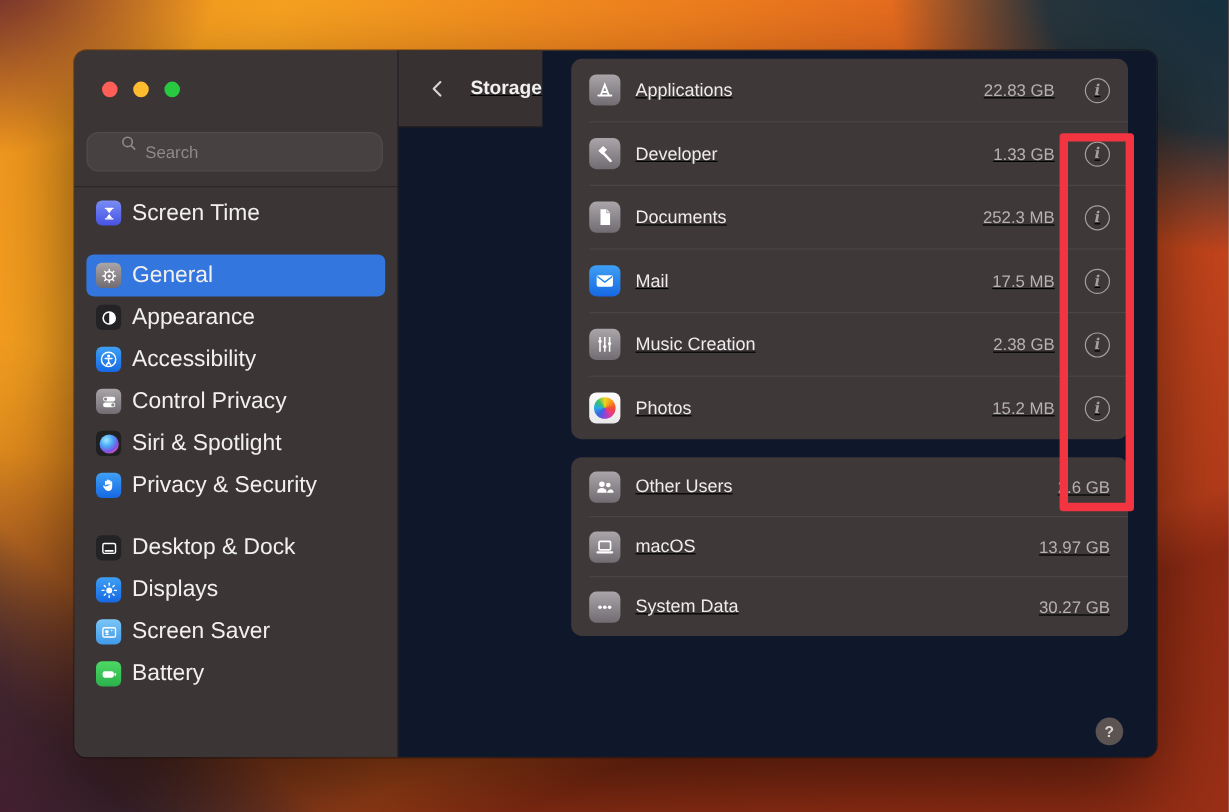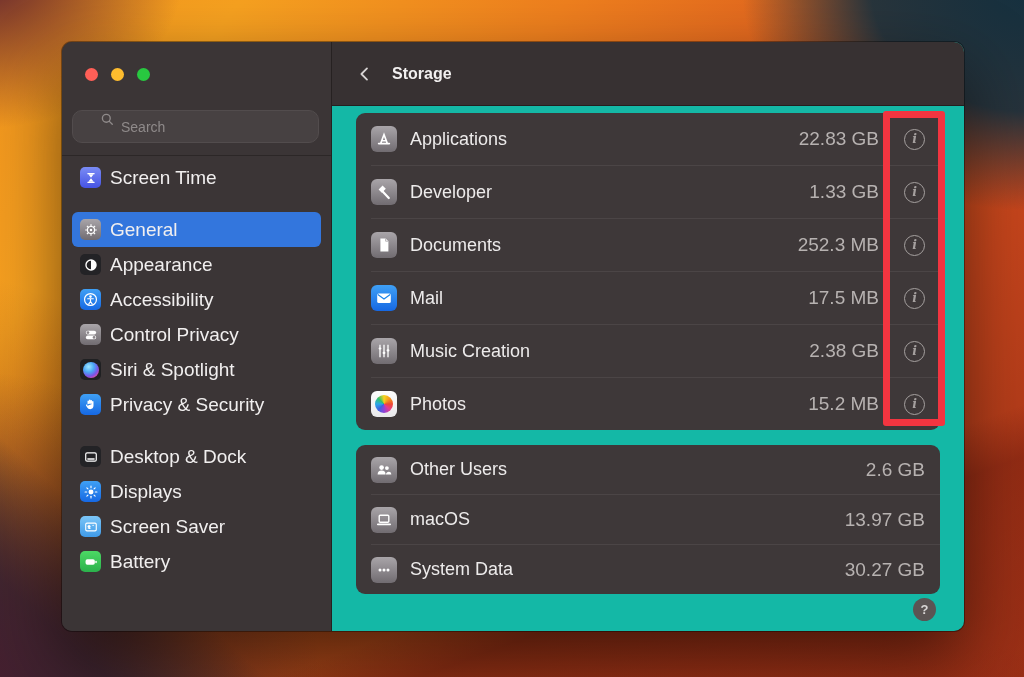--- a/index.html
+++ b/index.html
@@ -62,7 +62,7 @@
     background:conic-gradient(#f7d420,#f59a1c,#ef4b32,#e73a8e,#8e44d8,#3b66e0,#2aa8e8,#35c06a,#f7d420); }
 
   
-  .main { flex:1; display:flex; flex-direction:column; background:#14b8a6; position:relative; }
+  .main { flex:1; display:flex; flex-direction:row; background:#0f172a; position:relative;text-decoration:underline; }
   .m-header { height:64px; flex:none; background:#373132; border-bottom:1px solid #242020;
     display:flex; align-items:center; padding-left:22px; gap:16px; }
   .back-btn { width:22px; height:22px; display:flex; align-items:center; justify-content:center;

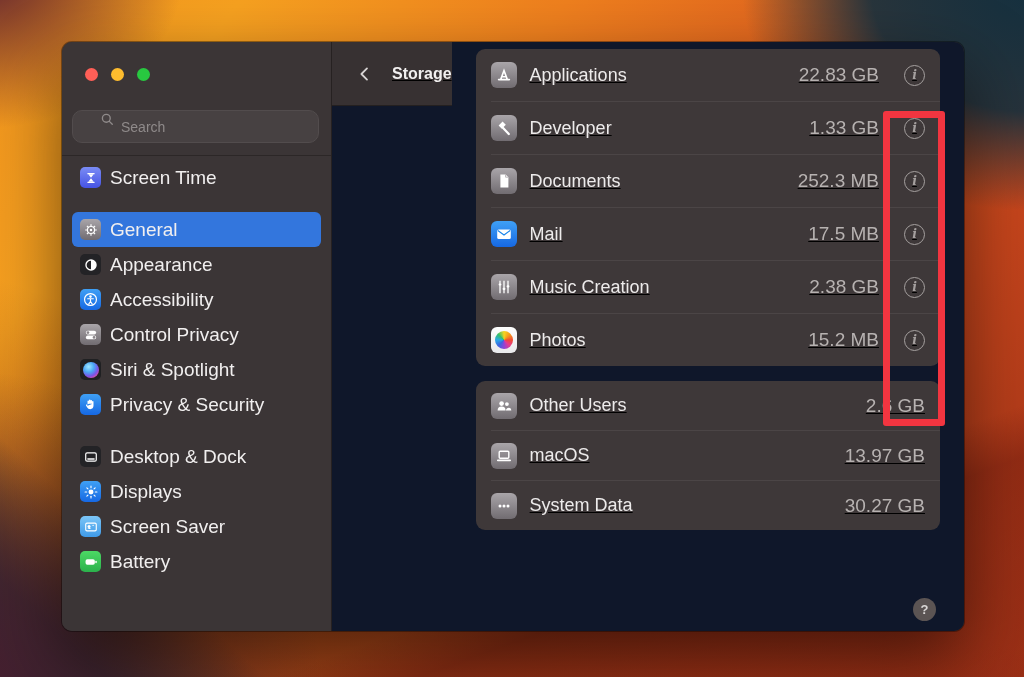--- a/index.html
+++ b/index.html
@@ -75,7 +75,7 @@
   .row { height:52px; display:flex; align-items:center; padding:0 15px; gap:13px; }
   .card2 .row { height:49px; }
   .rsep { height:1px; background:#4b4546; margin-left:15px; }
-  .row-label { font-size:18px; color:#edebeb; white-space:nowrap; }
+  .row-label { font-size:15px; color:#edebeb; white-space:nowrap; }
   .row-size { margin-left:auto; font-size:19px; color:#b7b2b1; white-space:nowrap; }
   .info-btn { width:21px; height:21px; flex:none; margin-left:12px; border-radius:50%;
     border:1.5px solid #a5a09f; background:transparent; color:#a5a09f;

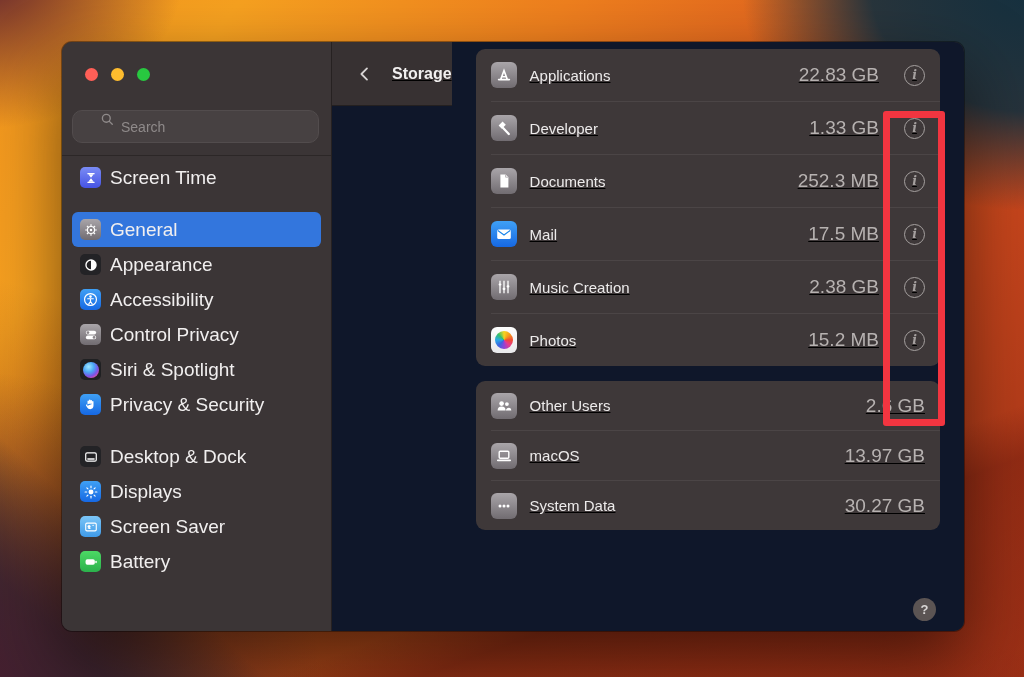--- a/index.html
+++ b/index.html
@@ -76,7 +76,7 @@
   .card2 .row { height:49px; }
   .rsep { height:1px; background:#4b4546; margin-left:15px; }
   .row-label { font-size:15px; color:#edebeb; white-space:nowrap; }
-  .row-size { margin-left:auto; font-size:19px; color:#b7b2b1; white-space:nowrap; }
+  .row-size { margin-left:auto; font-size:14px; color:#b7b2b1; white-space:nowrap; }
   .info-btn { width:21px; height:21px; flex:none; margin-left:12px; border-radius:50%;
     border:1.5px solid #a5a09f; background:transparent; color:#a5a09f;
     font:italic bold 12.5px "DejaVu Serif", serif; line-height:1;

